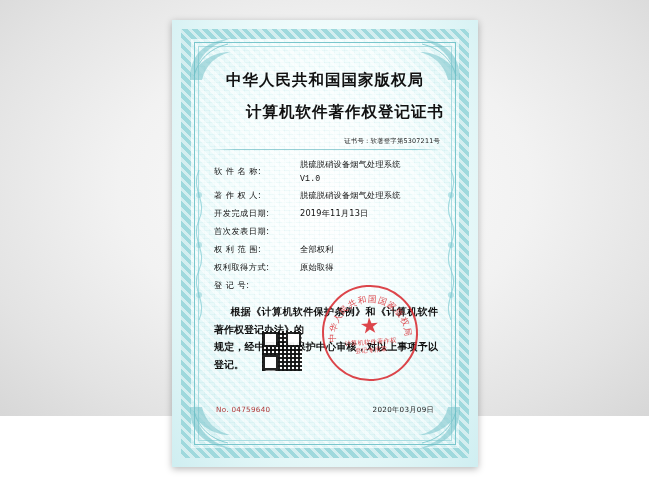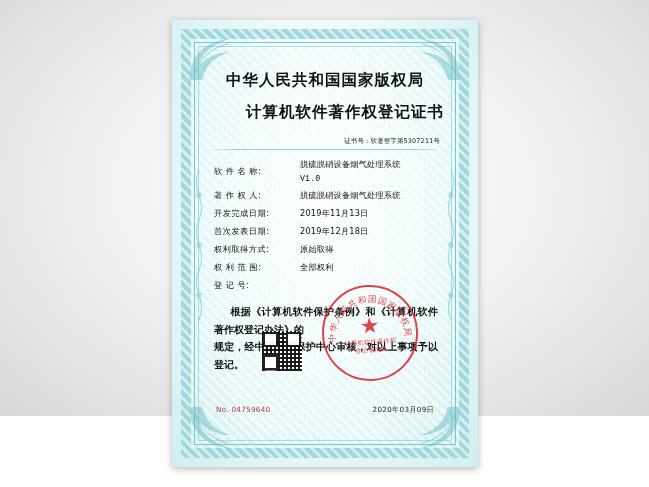--- a/index.html
+++ b/index.html
@@ -332,7 +332,6 @@
 
         <div class="frow">
           <div class="flabel">首次发表日期:</div>
-          <div class="fvalue">2019年12月18日</div>
         </div>
 
         <div class="frow">

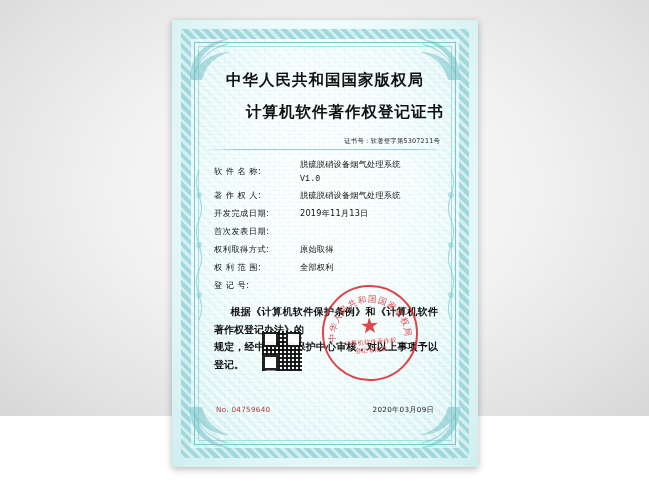--- a/index.html
+++ b/index.html
@@ -335,13 +335,13 @@
         </div>
 
         <div class="frow">
+          <div class="flabel">权 利 范 围:</div>
+          <div class="fvalue">全部权利</div>
+        </div>
+
+        <div class="frow">
           <div class="flabel">权利取得方式:</div>
           <div class="fvalue">原始取得</div>
-        </div>
-
-        <div class="frow">
-          <div class="flabel">权 利 范 围:</div>
-          <div class="fvalue">全部权利</div>
         </div>
 
         <div class="frow">

